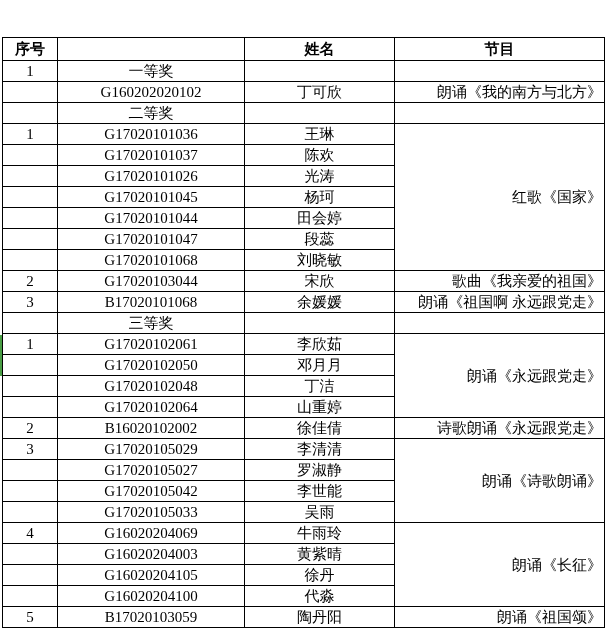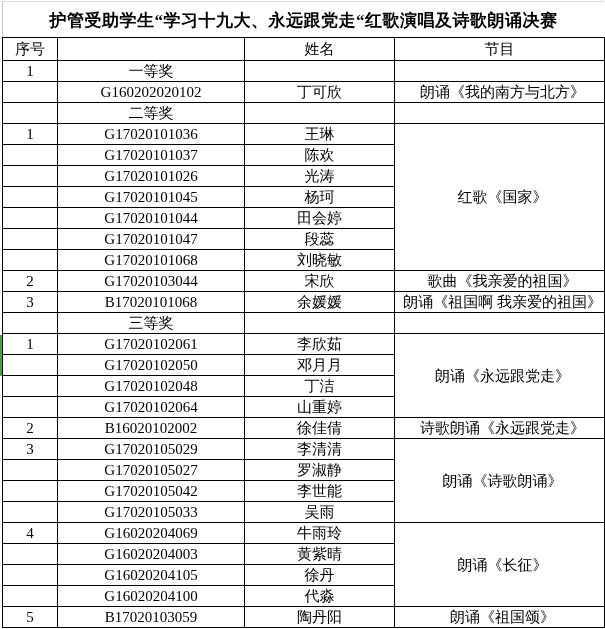--- a/index.html
+++ b/index.html
@@ -52,7 +52,6 @@
 
 <div class="sheet">
 
-  <div class="title-row">护管受助学生“学习十九大、永远跟党走“红歌演唱及诗歌朗诵决赛</div>
 
   <div class="selection-marker" style="background: rgb(74, 158, 69);"></div>
 

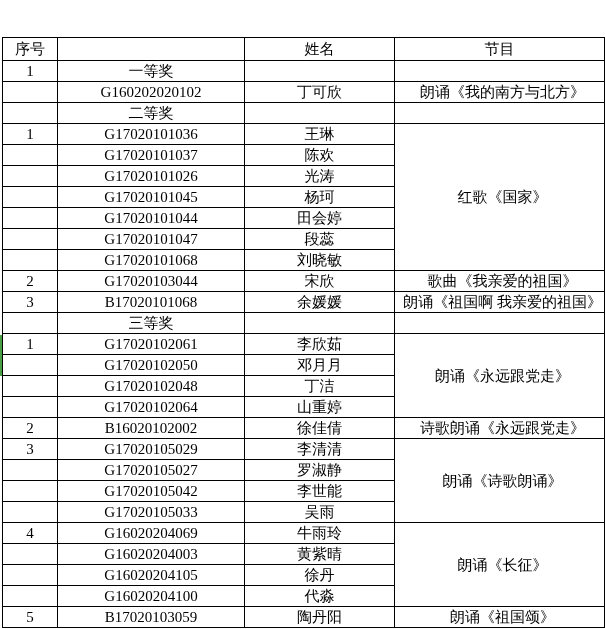--- a/index.html
+++ b/index.html
@@ -32,7 +32,7 @@
     font-weight:normal;
   }
   table.results thead th{
-    font-weight:normal;
+    font-weight:bold;
     height:22px;line-height:22px;
   }
   table.results td.program{

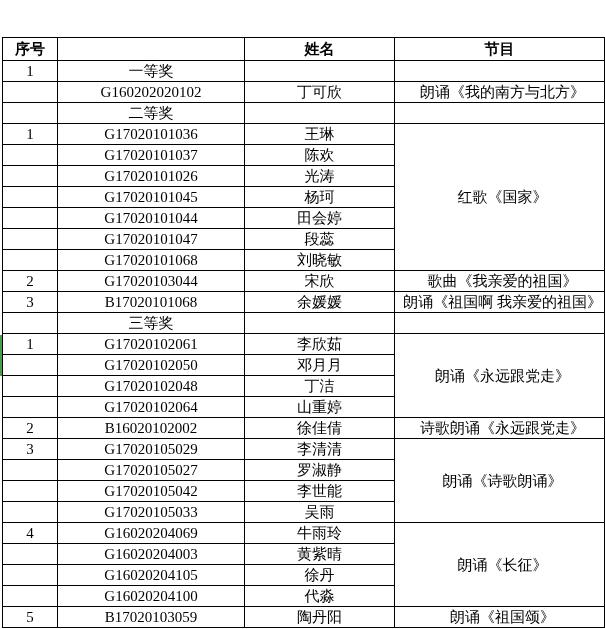--- a/index.html
+++ b/index.html
@@ -36,7 +36,7 @@
     height:22px;line-height:22px;
   }
   table.results td.program{
-    text-align:center;
+    text-align:right;
     padding-left:8px;
   }
   .col-seq{width:55px;}

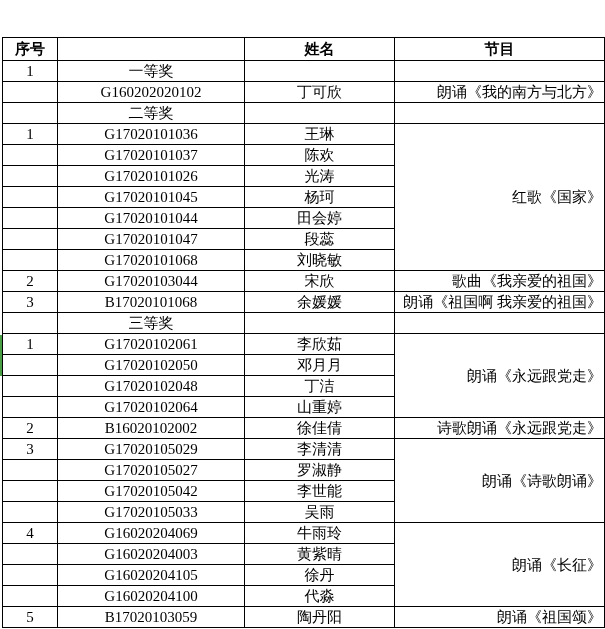--- a/index.html
+++ b/index.html
@@ -135,7 +135,7 @@
           <td>3</td>
           <td>B17020101068</td>
           <td>余媛媛</td>
-          <td class="program">朗诵《祖国啊 我亲爱的祖国》</td>
+          <td class="program">朗诵《祖国啊 永远跟党走》</td>
         </tr>
         <tr>
           <td></td>

